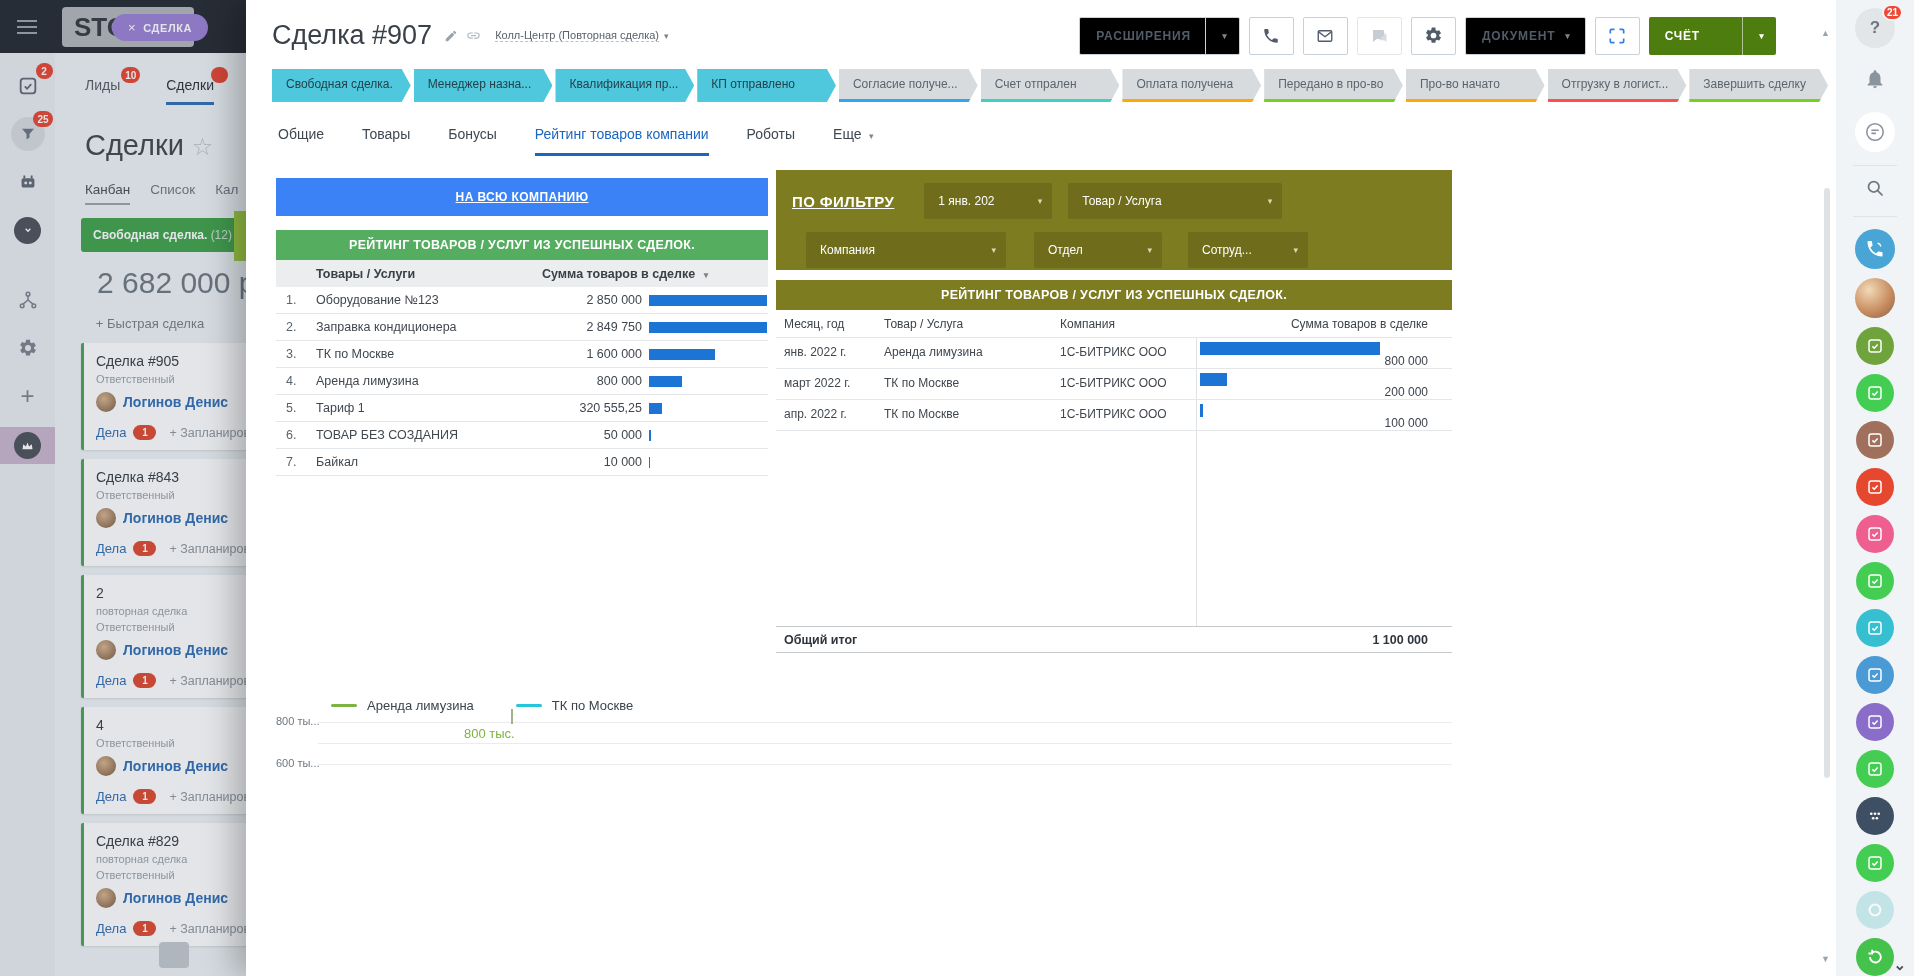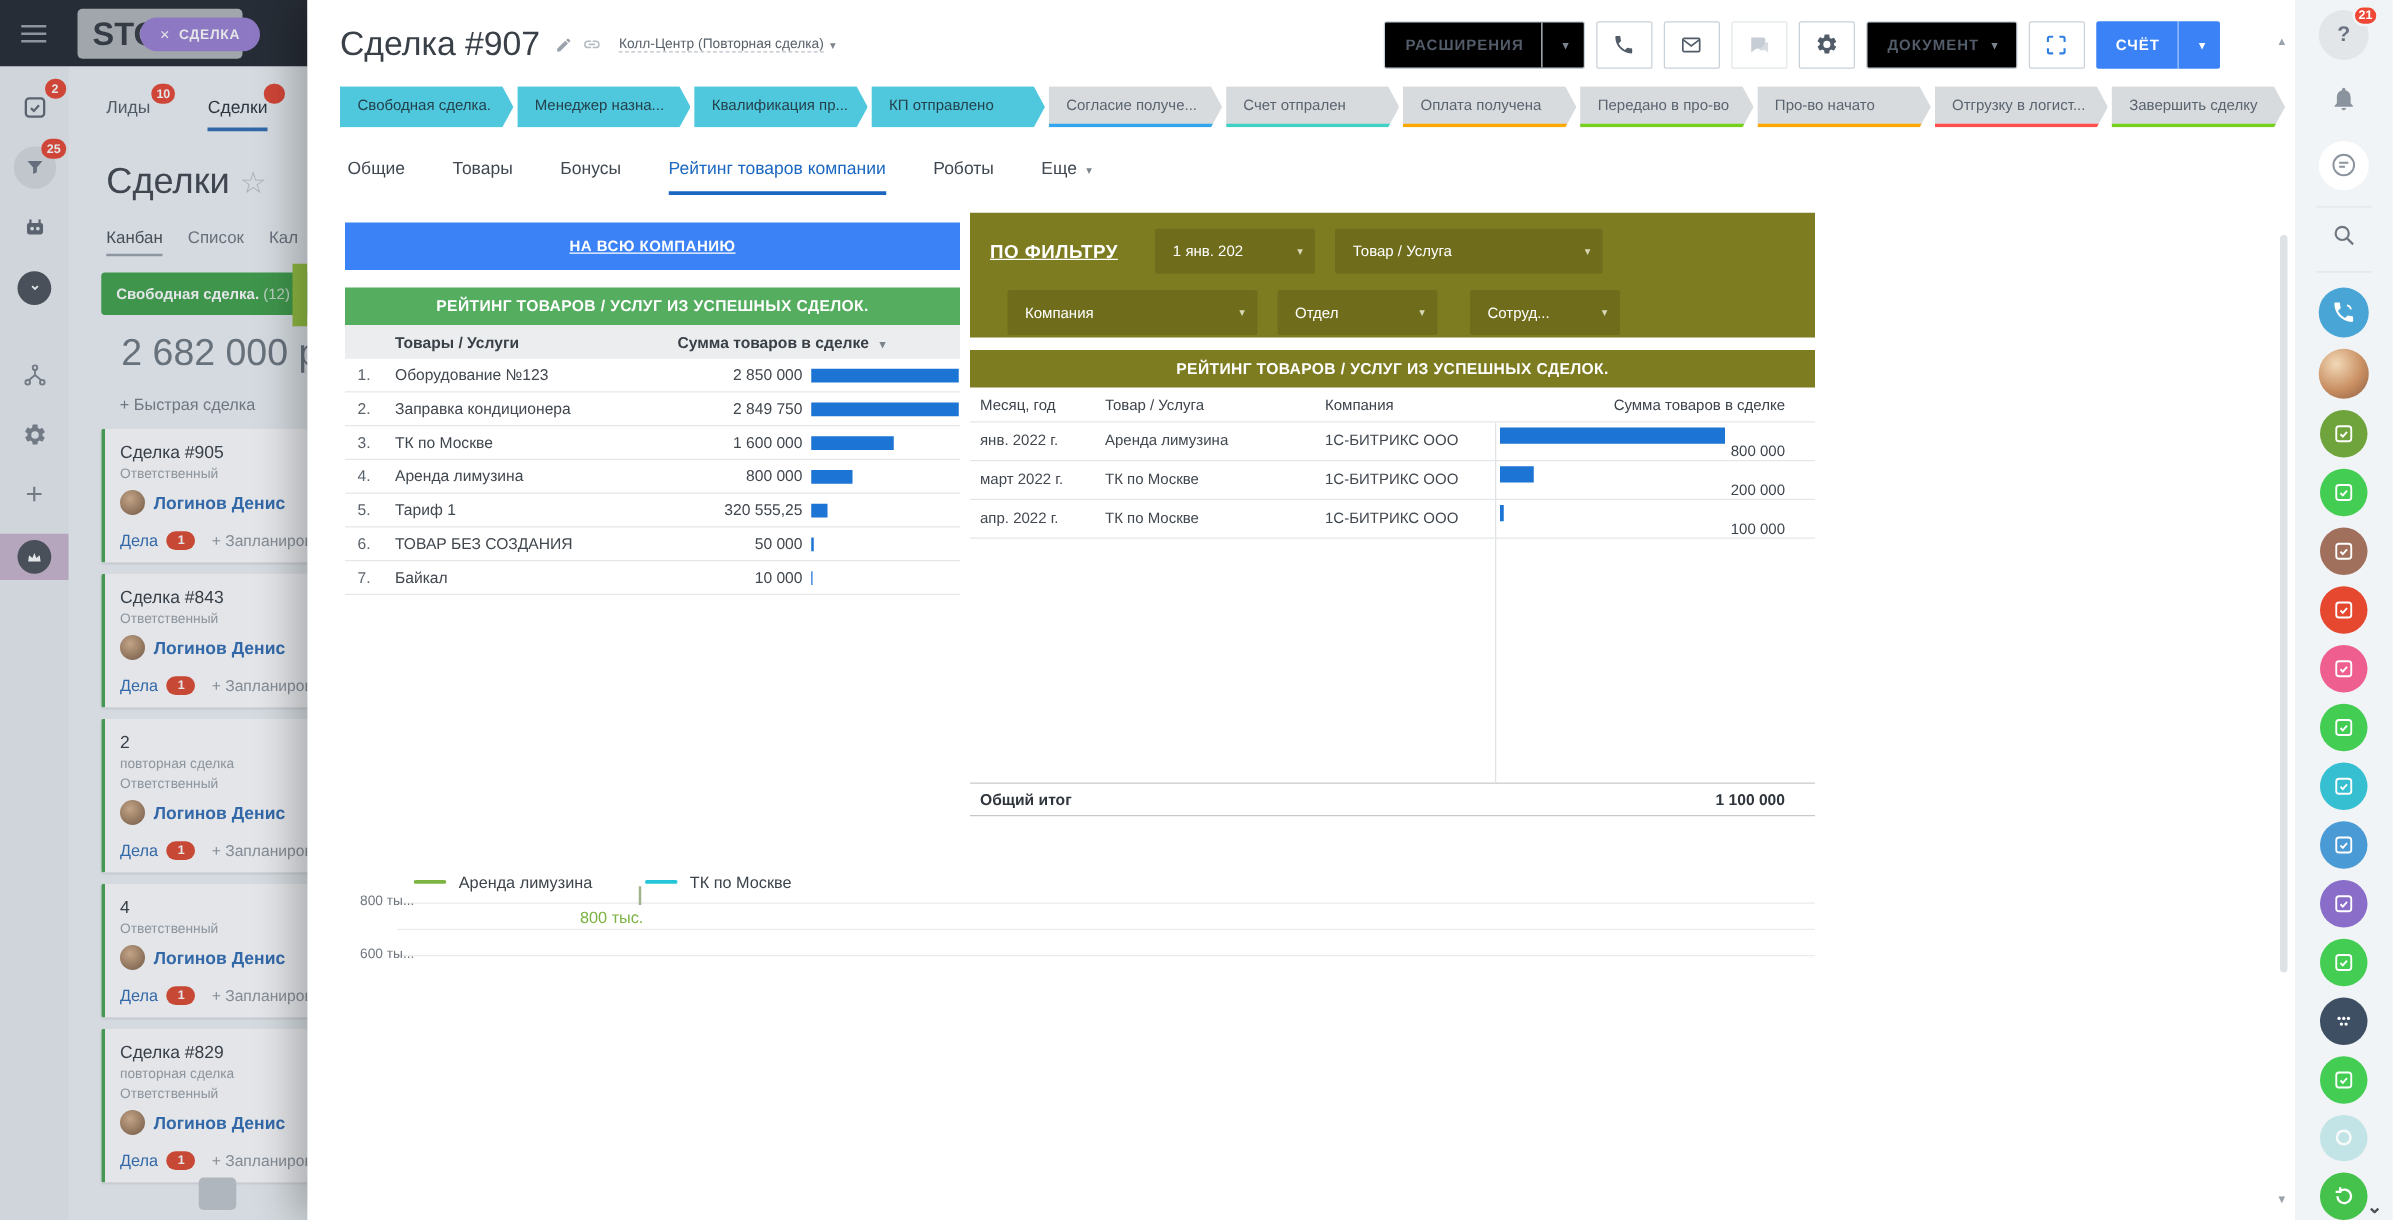--- a/index.html
+++ b/index.html
@@ -82,7 +82,7 @@
   .icon-btn { width:45px; height:38px; border:1px solid #c9d1d8; border-radius:2px; background:#fff; display:flex;
               align-items:center; justify-content:center; cursor:pointer; }
   .icon-btn.disabled { border-color:#e2e7ea; }
-  .btn-invoice { background:#3b82f6; border:none; color:#fff; }
+  .btn-invoice { background:#4d7c0f; border:none; color:#fff;gap:28px; }
   .btn-invoice .split { border-left:1px solid rgba(255,255,255,.55); }
   .btn-invoice .caret { color:#fff; }
 

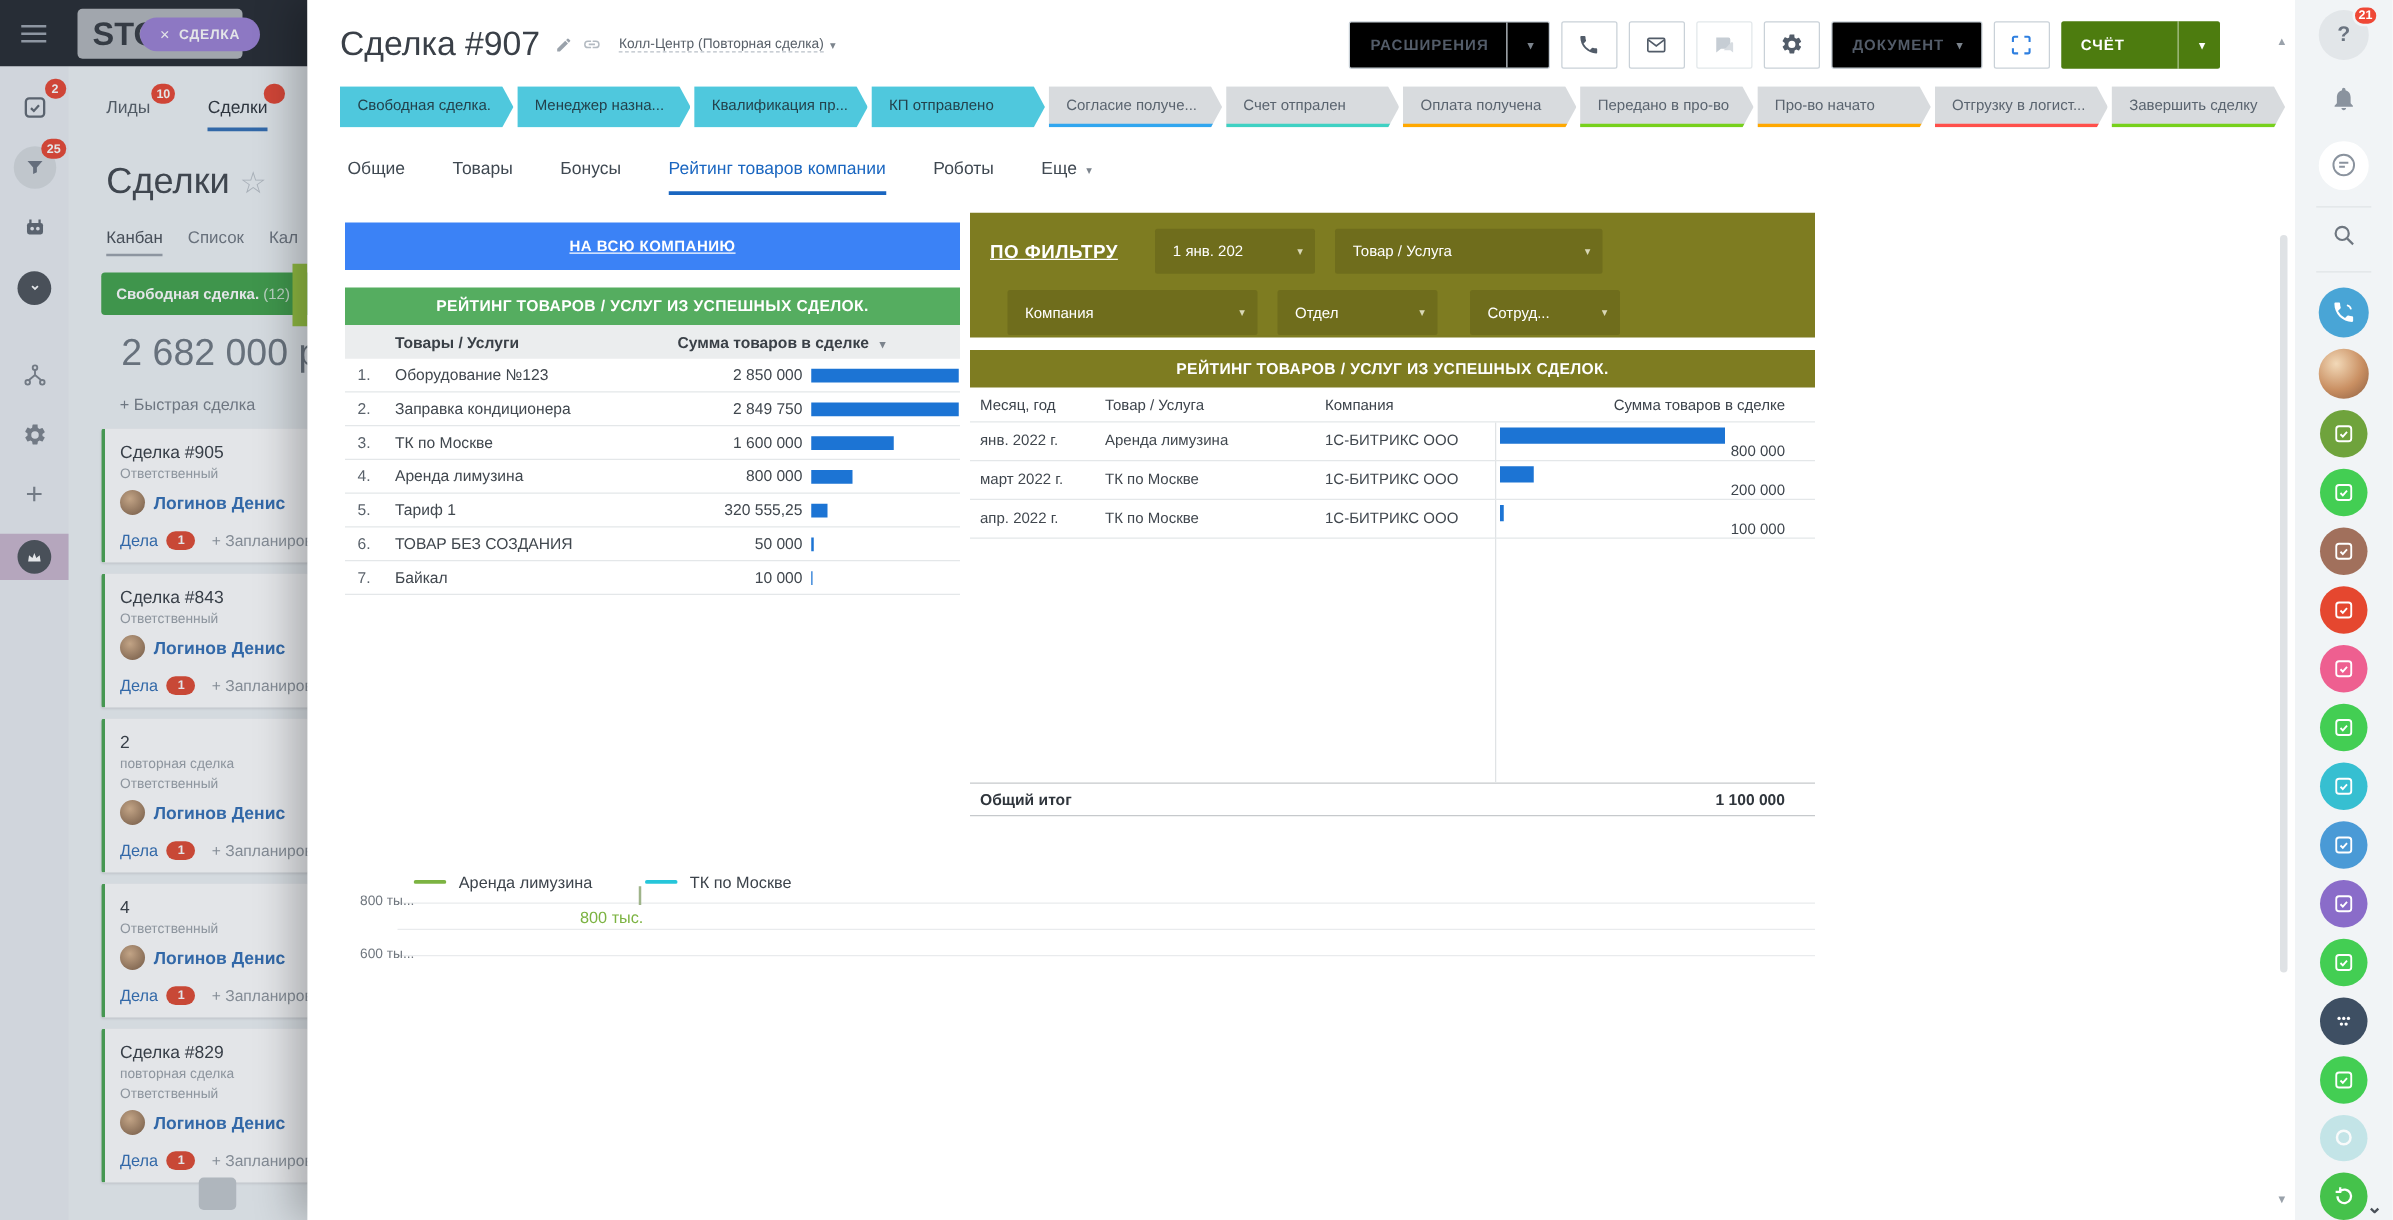--- a/index.html
+++ b/index.html
@@ -564,7 +564,7 @@
               <span>Компания</span>
               <span class="caret">▾</span>
             </div>
-            <div class="dd" style="width: 128px; margin-left: 16px; text-align: right;">
+            <div class="dd" style="width: 128px; margin-left: 28px; text-align: right;">
               <span>Отдел</span>
               <span class="caret">▾</span>
             </div>

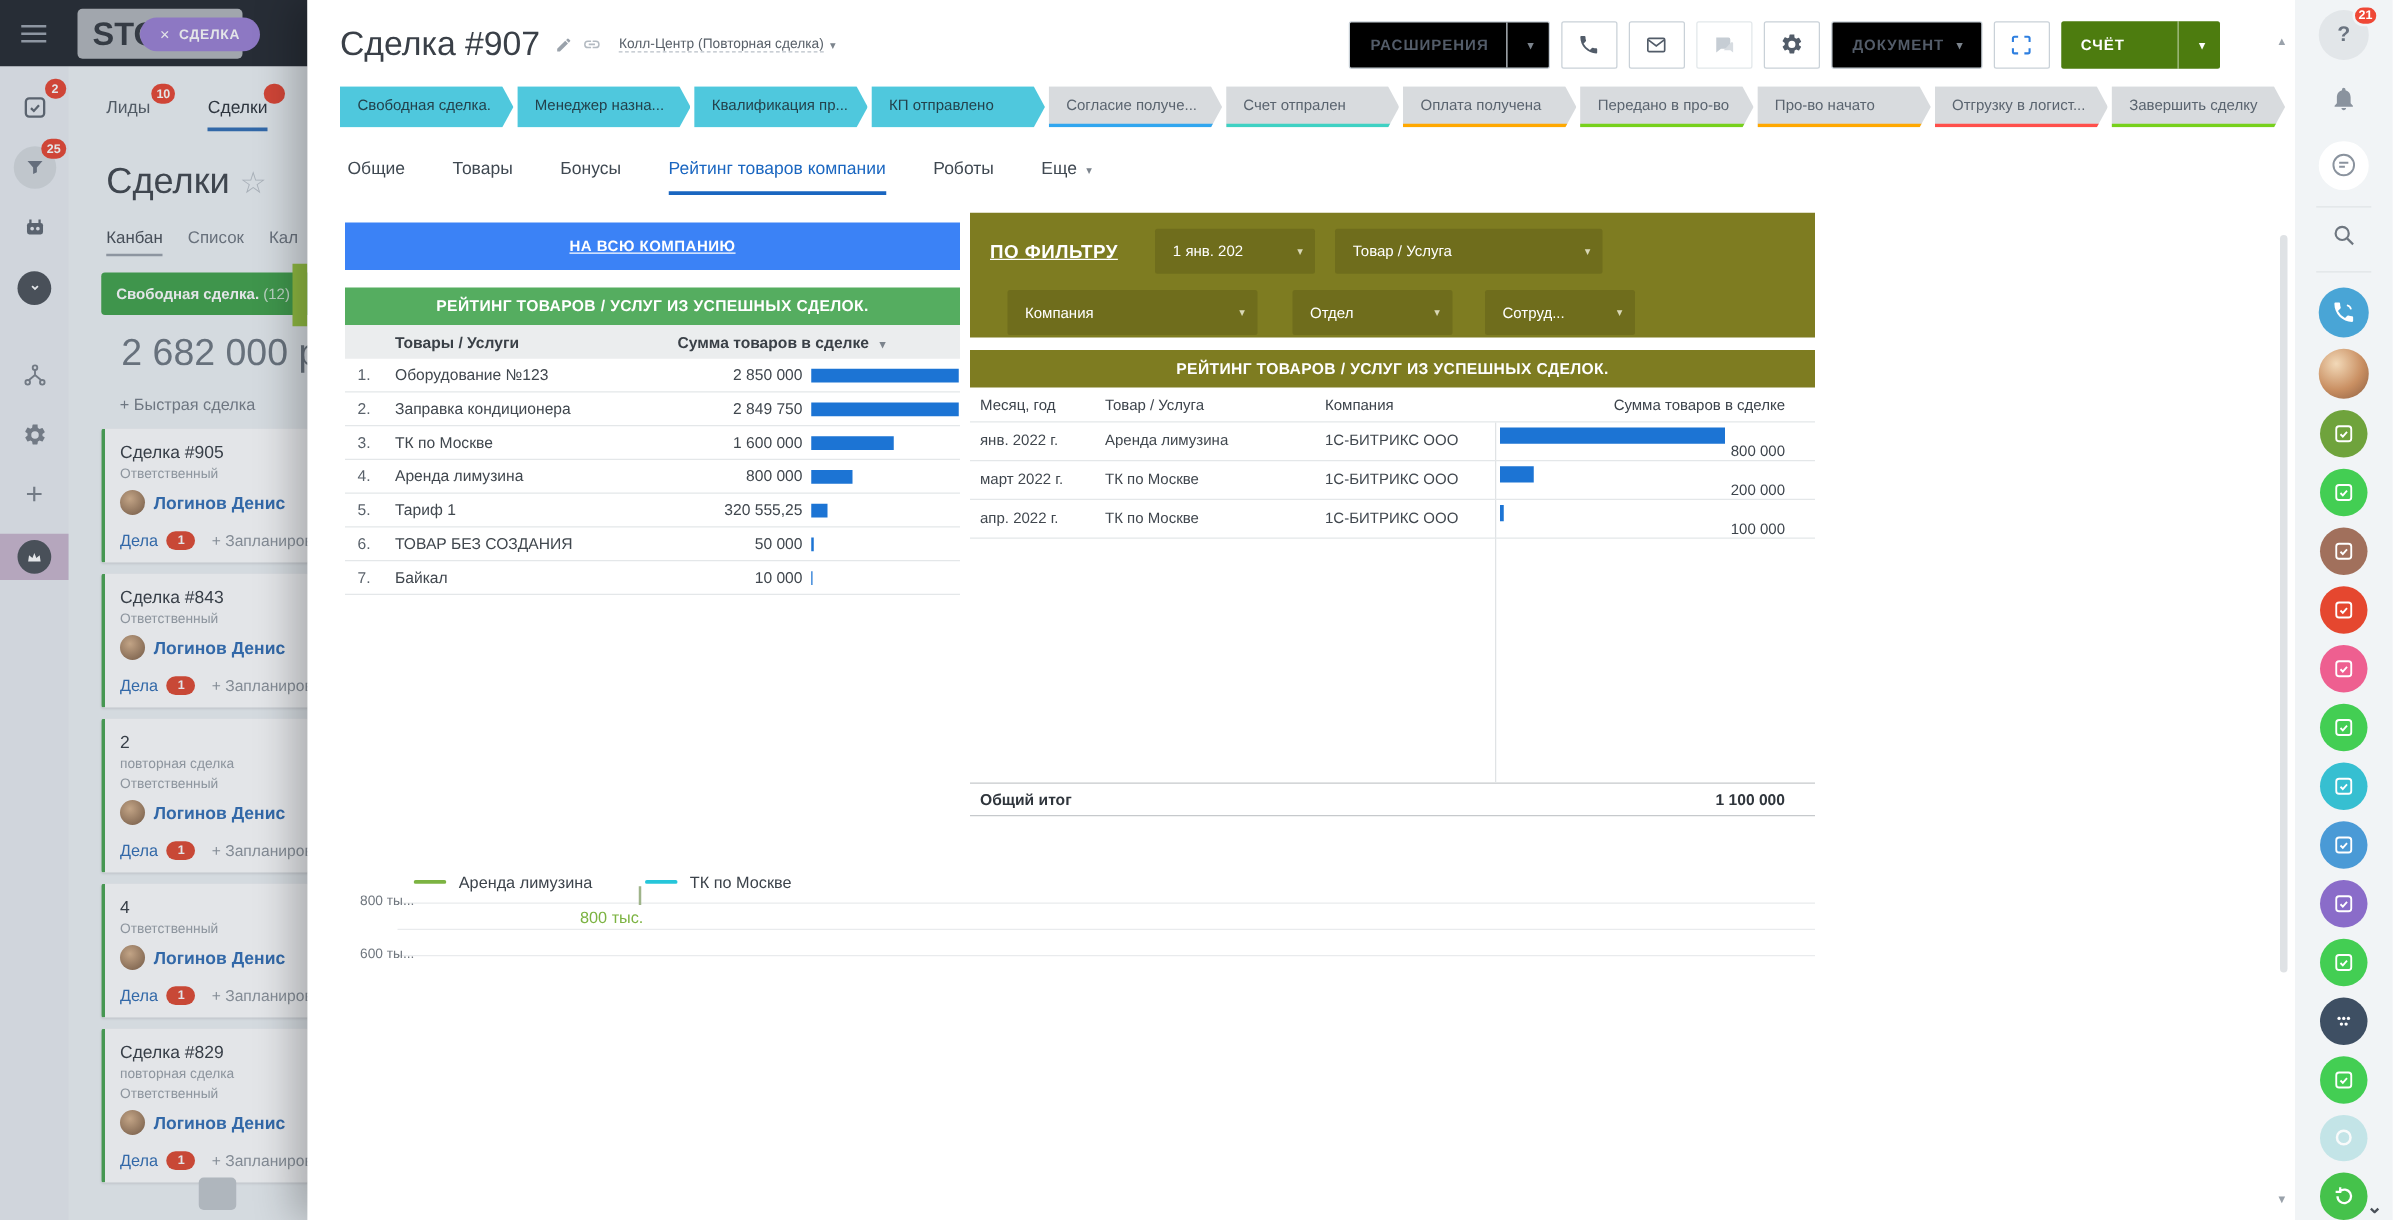--- a/index.html
+++ b/index.html
@@ -151,7 +151,7 @@
   .leg-item { display:flex; align-items:center; gap:10px; font-size:13px; color:#3c434b; white-space:nowrap; }
   .leg-swatch { width:26px; height:3px; border-radius:2px; }
   .gridline { position:absolute; left:42px; right:4px; height:1px; background:#e9ebed; }
-  .ylab { position:absolute; left:12px; width:38px; text-align:right; font-size:11px; color:#6f767e; white-space:nowrap; }
+  .ylab { position:absolute; left:0; width:38px; text-align:right; font-size:11px; color:#6f767e; white-space:nowrap; }
   .pt-tick { position:absolute; left:235px; top:14px; width:2px; height:15px; background:#9fb48a; }
   .pt-note { position:absolute; left:188px; top:31px; font-size:13px; color:#7cb342; }
 

